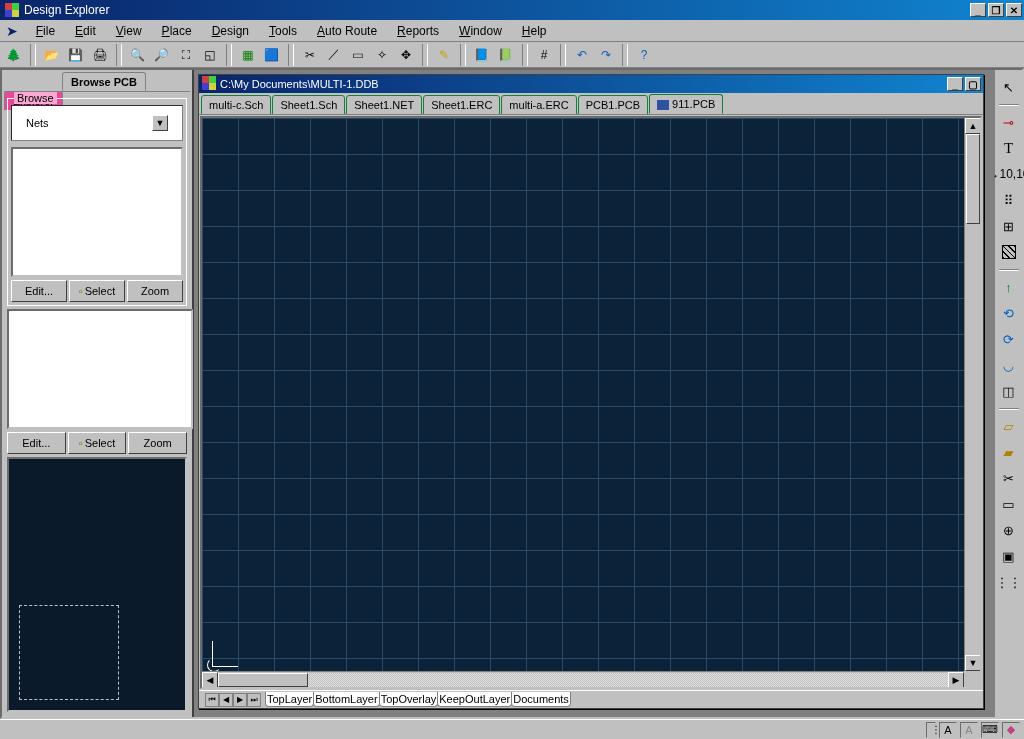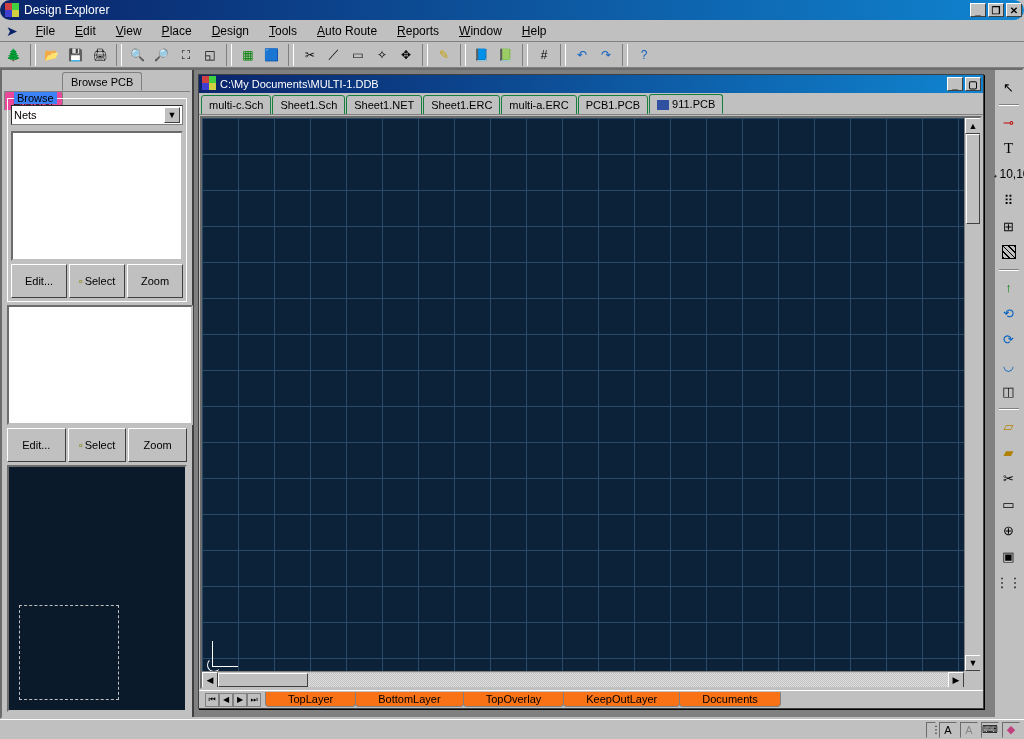--- a/index.html
+++ b/index.html
@@ -19,7 +19,6 @@
   align-items: center;
   padding: 0 2px 0 4px;
   color: #fff;
-  border-radius: 10px;
 }
 .titlebar .icon { width: 16px; height: 16px; margin-right: 4px; display:flex; align-items:center; justify-content:center; }
 .titlebar .title { flex: 1; font-weight: normal; font-size: 12px; }

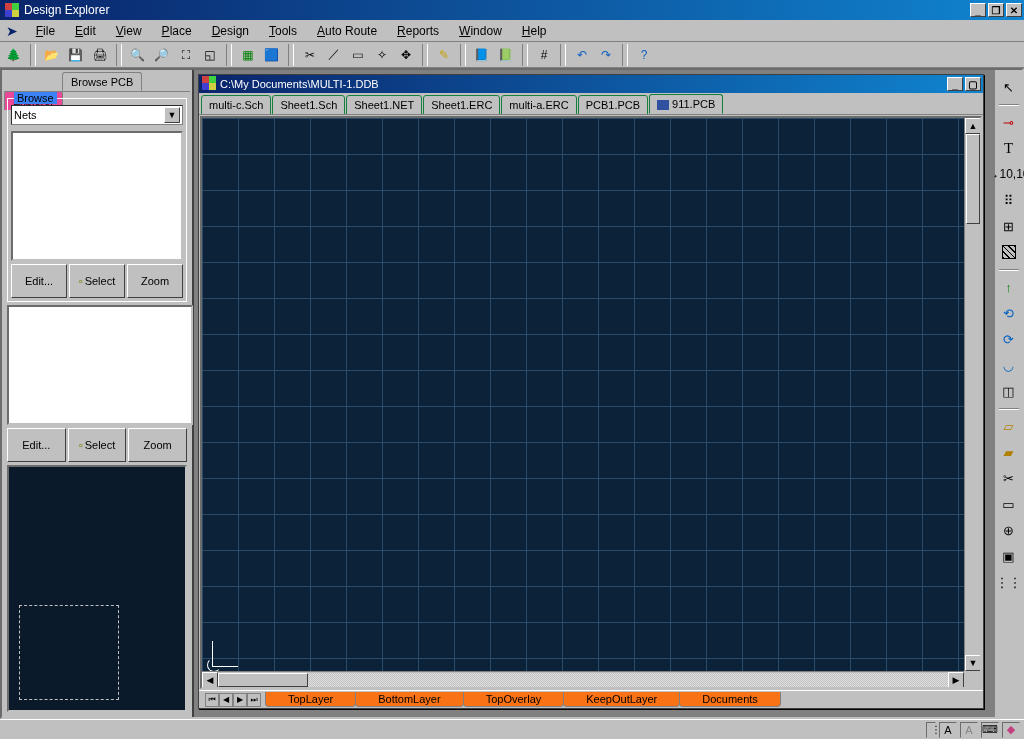--- a/index.html
+++ b/index.html
@@ -85,7 +85,7 @@
   margin-right:-1px;
   position:relative; top:19px;
 }
-.tab.active { background:#c0c0c0; border-bottom:1px solid #c0c0c0; top:0; font-weight:normal; }
+.tab.active { background:#c0c0c0; border-bottom:1px solid #c0c0c0; top:0; font-weight:bold; }
 
 .group {
   border:1px solid #808080; border-top-color:#fff; border-left-color:#fff;

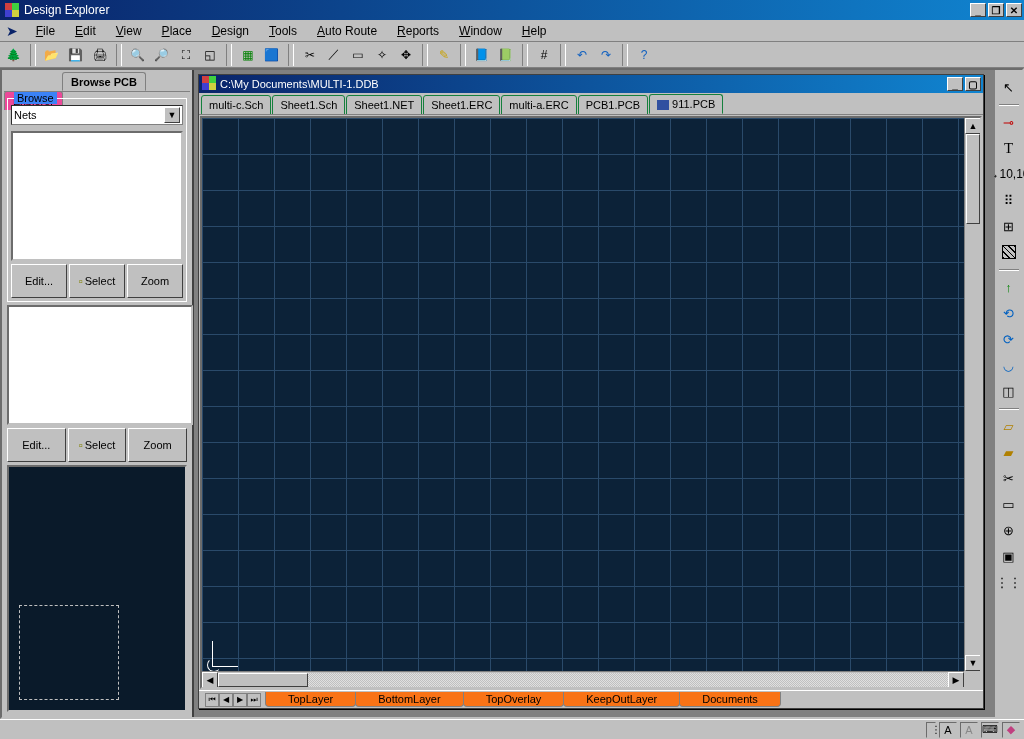--- a/index.html
+++ b/index.html
@@ -93,7 +93,7 @@
   margin:6px 3px 3px 3px; padding:6px 3px 3px 3px;
   position:relative;
 }
-.group-label { position:absolute; top:-7px; left:6px; background:#3b82f6; padding:0 3px; font-size:11px;}
+.group-label { position:absolute; top:-7px; left:6px; background:#f9a8d4; padding:0 3px; font-size:11px;}
 .combo {
   width:100%; height:20px;
   background:#fff; border:1px inset #808080;

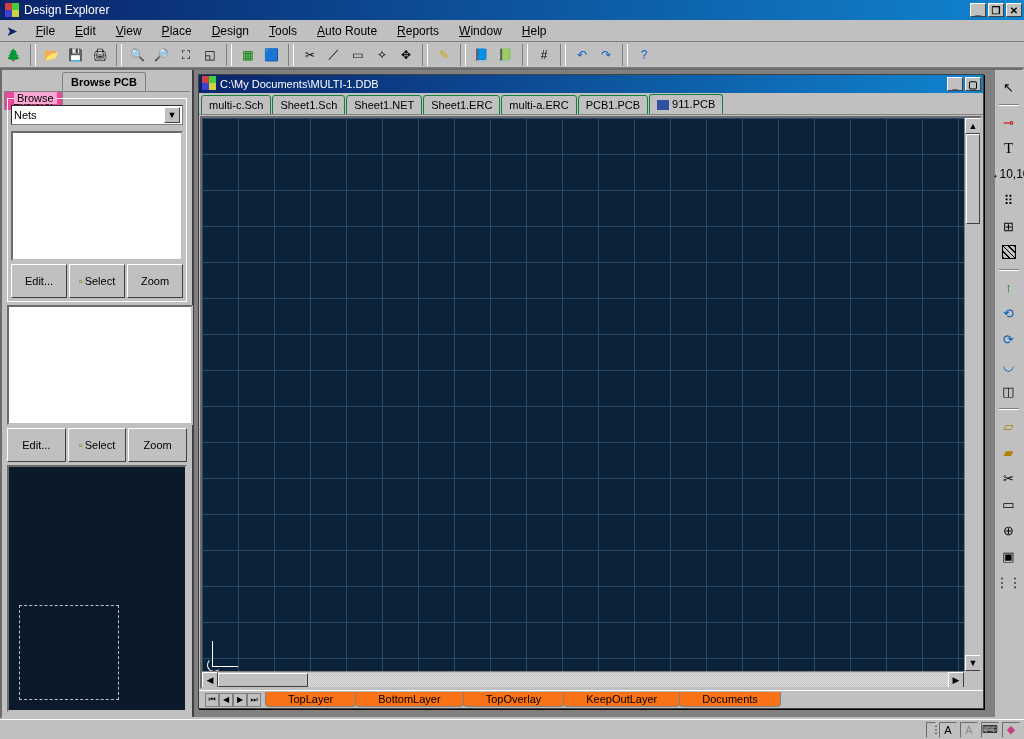--- a/index.html
+++ b/index.html
@@ -95,9 +95,9 @@
 }
 .group-label { position:absolute; top:-7px; left:6px; background:#f9a8d4; padding:0 3px; font-size:11px;}
 .combo {
-  width:100%; height:20px;
+  width:100%; height:36px;
   background:#fff; border:1px inset #808080;
-  display:flex; align-items:center; padding:0 2px; font-size:11px;
+  display:flex; align-items:center; padding:0 14px; font-size:11px;
 }
 .combo .chev {
   width:16px; height:16px; background:#c0c0c0;

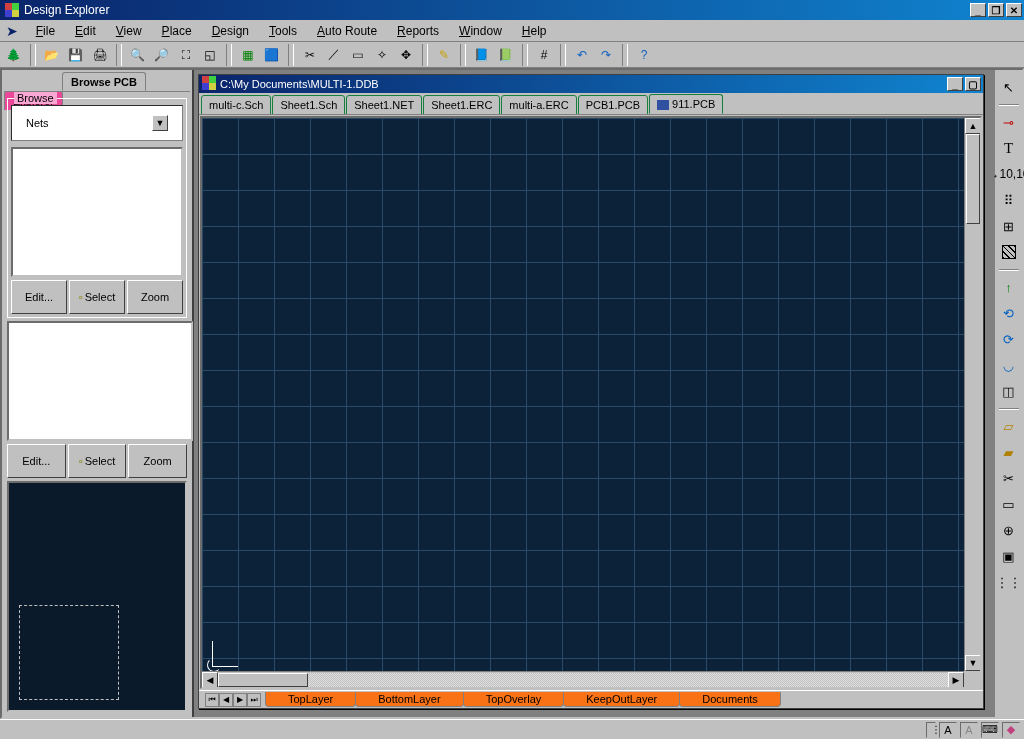--- a/index.html
+++ b/index.html
@@ -115,7 +115,7 @@
   background:#c0c0c0;
   border:1px solid #fff; border-right-color:#404040; border-bottom-color:#404040;
   font-size:11px; display:flex; align-items:center; justify-content:center;
-  padding:16px 2px; overflow:hidden; white-space:nowrap;
+  padding:4px 2px; overflow:hidden; white-space:nowrap;
 }
 .section-hdr { font-size:11px; padding:3px 6px; }
 

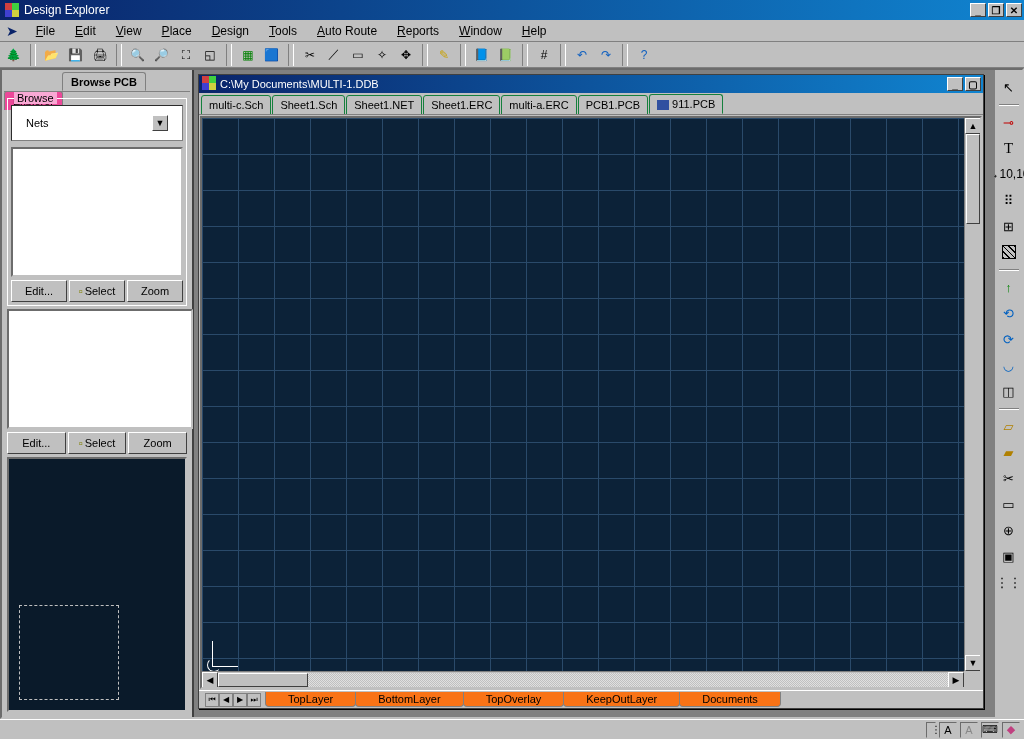--- a/index.html
+++ b/index.html
@@ -185,7 +185,7 @@
 }
 .layer-nav{display:flex; gap:0; margin-right:4px;}
 .lnav{width:14px; height:14px; border:1px solid #808080; background:#c0c0c0; display:flex; align-items:center; justify-content:center; font-size:8px;}
-.ltab { padding:1px 22px; border:1px solid #808080; border-top:none; border-bottom-left-radius:4px; border-bottom-right-radius:4px; margin-right:-1px; background:#f97316;}
+.ltab { padding:1px 1px; border:1px solid #808080; border-top:none; border-bottom-left-radius:4px; border-bottom-right-radius:4px; margin-right:-1px; background:#ffffff;}
 
 .right-toolbox {
   width:28px; background:#c0c0c0; border-left:1px solid #808080;

